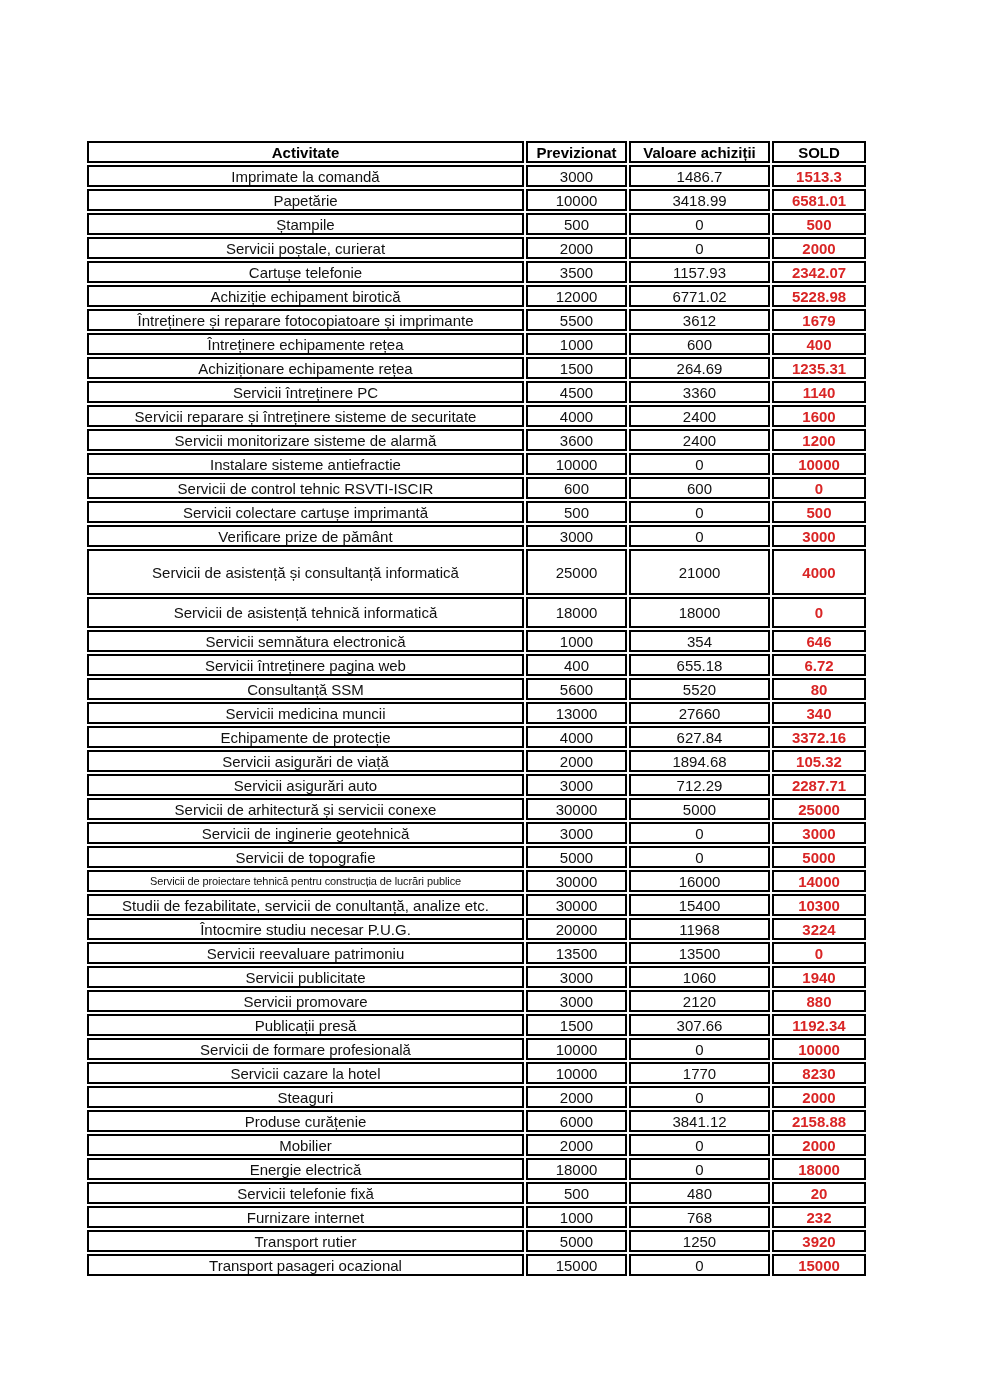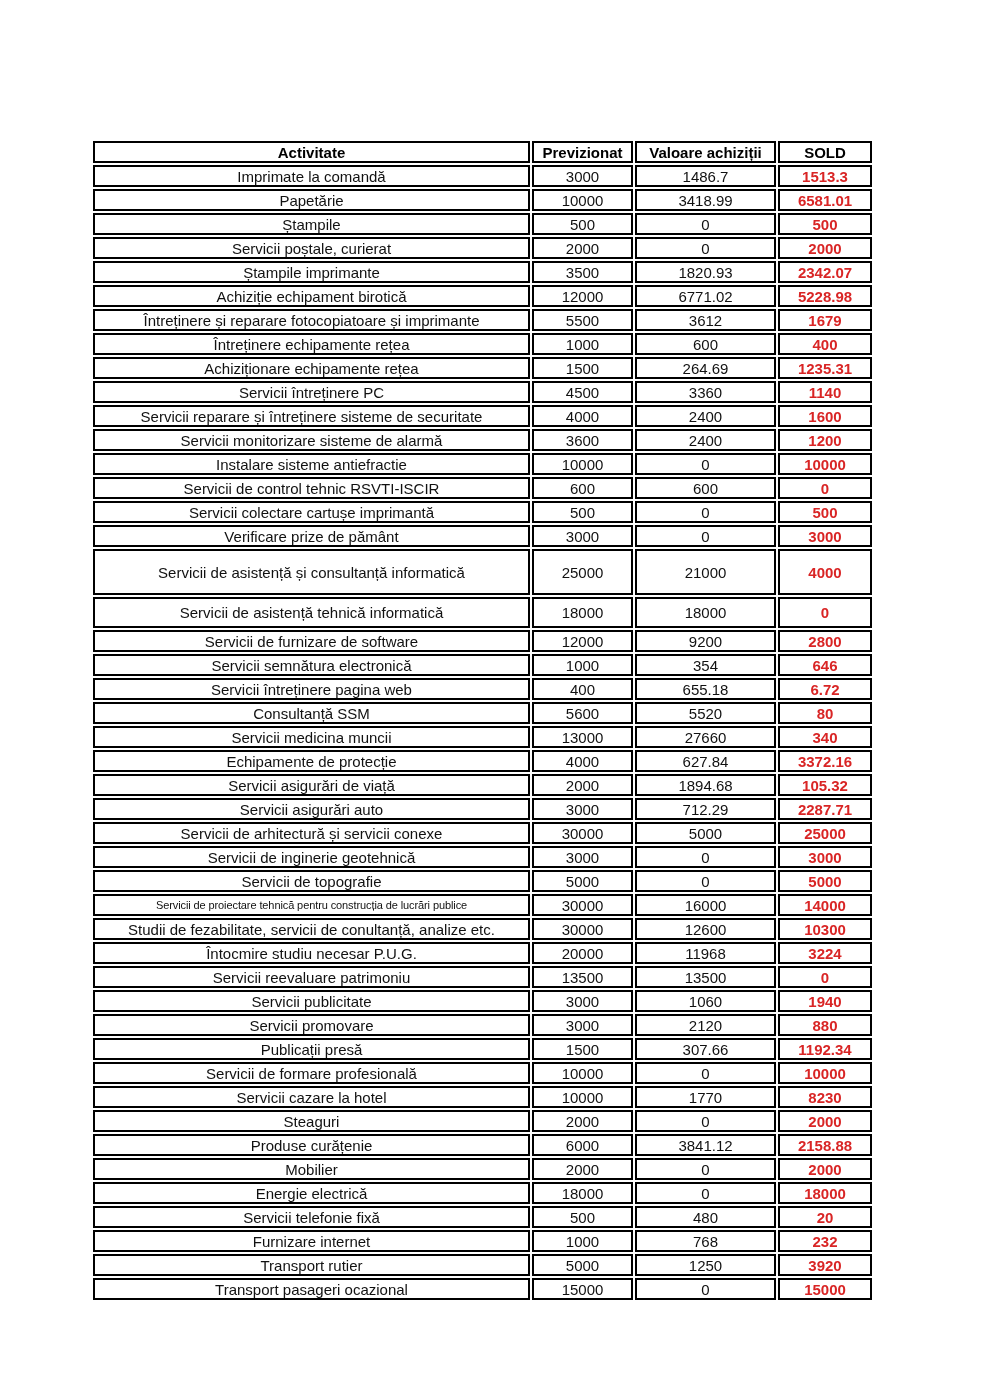--- a/index.html
+++ b/index.html
@@ -17,7 +17,7 @@
   }
   .table-wrap {
     position: absolute;
-    left: 91px;
+    left: 85px;
     top: 139px;
     width: 783px;
   }

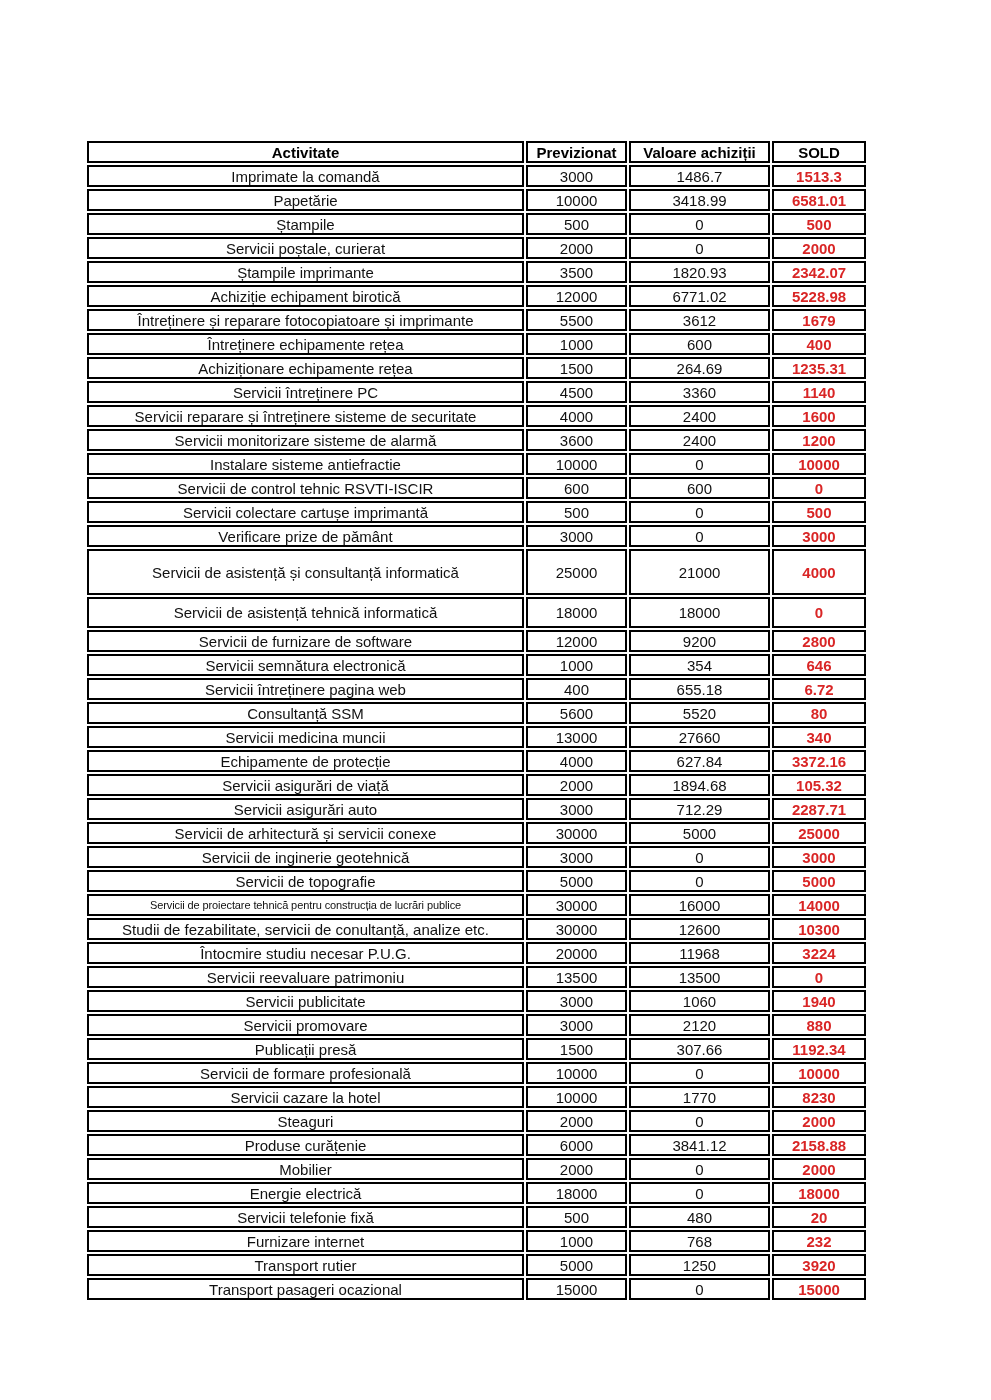--- a/index.html
+++ b/index.html
@@ -104,7 +104,7 @@
             <td class="sold">2000</td>
           </tr>
           <tr>
-            <td class="activity">Ștampile imprimante</td>
+            <td class="activity">Cartușe telefonie</td>
             <td>3500</td>
             <td>1820.93</td>
             <td class="sold">2342.07</td>

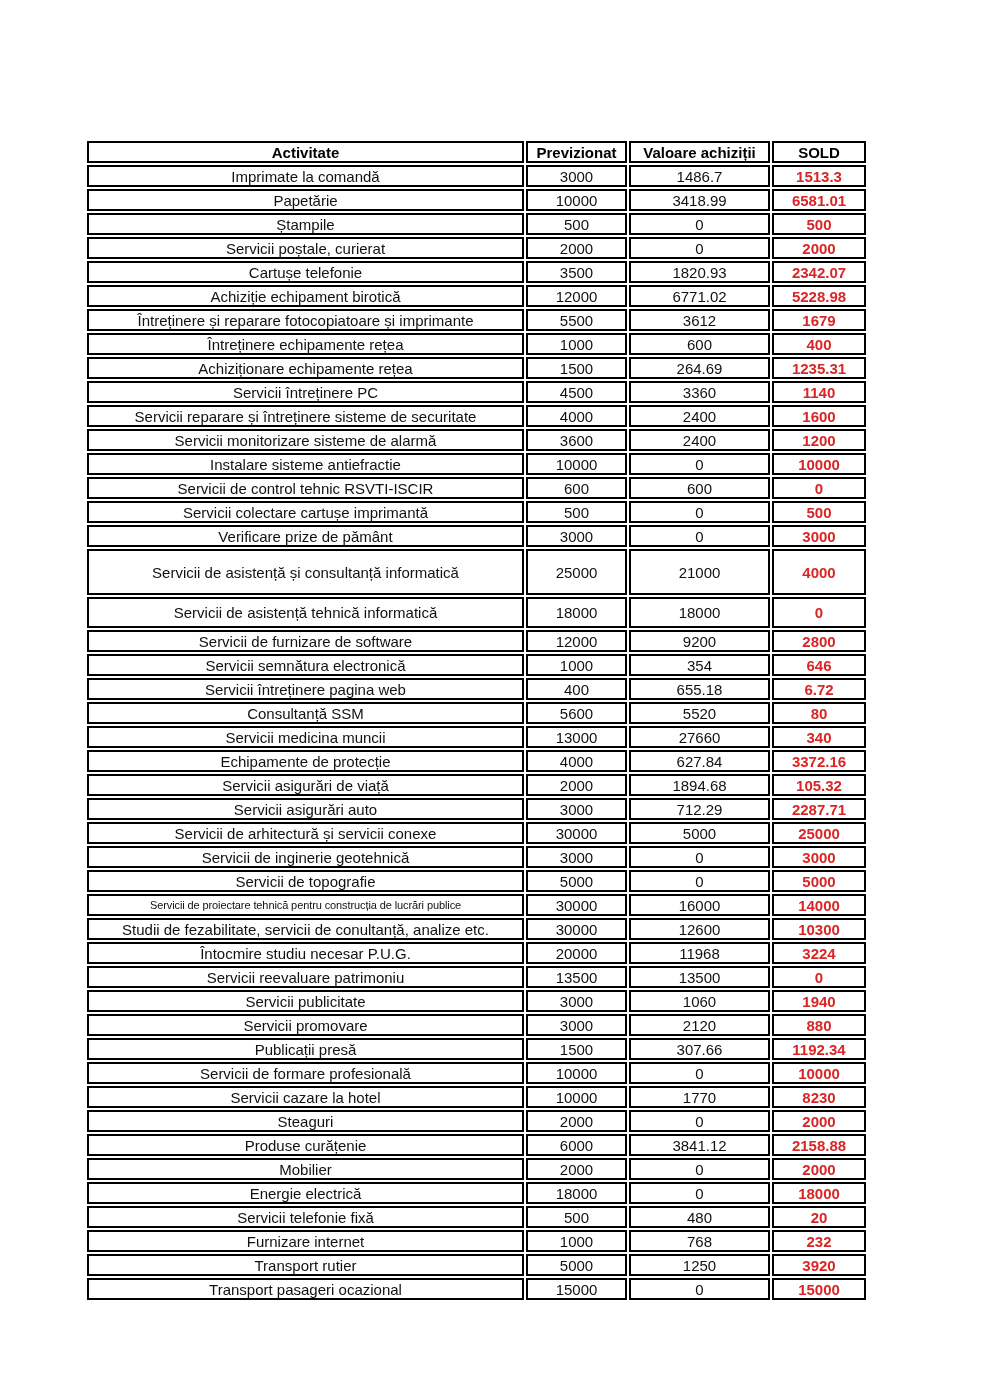--- a/index.html
+++ b/index.html
@@ -106,7 +106,7 @@
           <tr>
             <td class="activity">Cartușe telefonie</td>
             <td>3500</td>
-            <td>1820.93</td>
+            <td>1157.93</td>
             <td class="sold">2342.07</td>
           </tr>
           <tr>

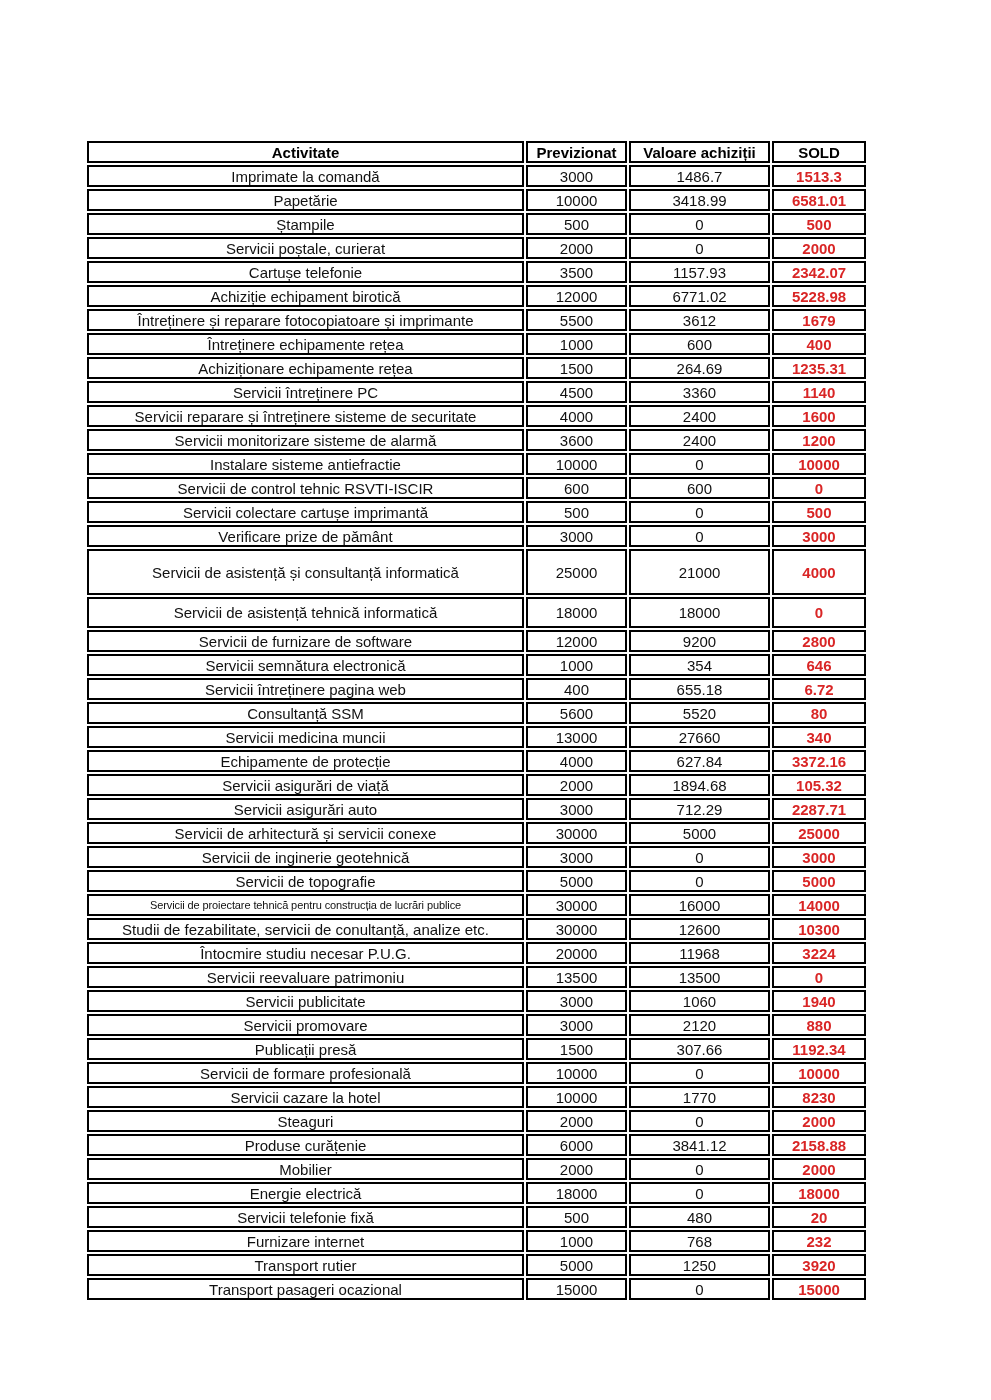--- a/index.html
+++ b/index.html
@@ -188,12 +188,6 @@
             <td class="sold">0</td>
           </tr>
           <tr>
-            <td class="activity">Servicii de furnizare de software</td>
-            <td>12000</td>
-            <td>9200</td>
-            <td class="sold">2800</td>
-          </tr>
-          <tr>
             <td class="activity">Servicii semnătura electronică</td>
             <td>1000</td>
             <td>354</td>

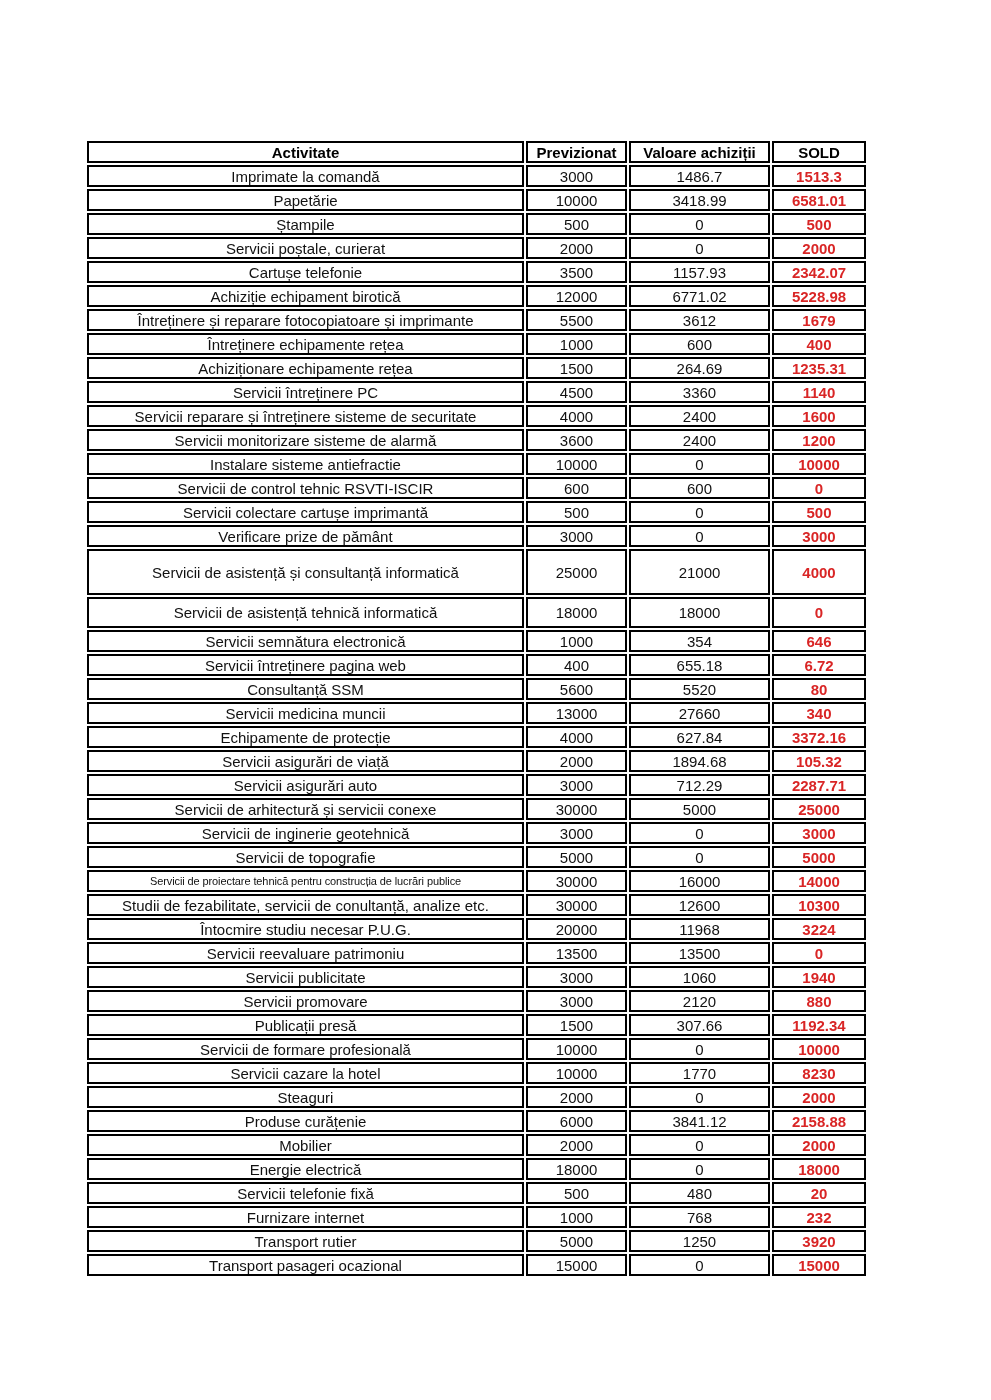--- a/index.html
+++ b/index.html
@@ -256,7 +256,7 @@
           <tr>
             <td class="activity">Studii de fezabilitate, servicii de conultanță, analize etc.</td>
             <td>30000</td>
-            <td>12600</td>
+            <td>15400</td>
             <td class="sold">10300</td>
           </tr>
           <tr>

